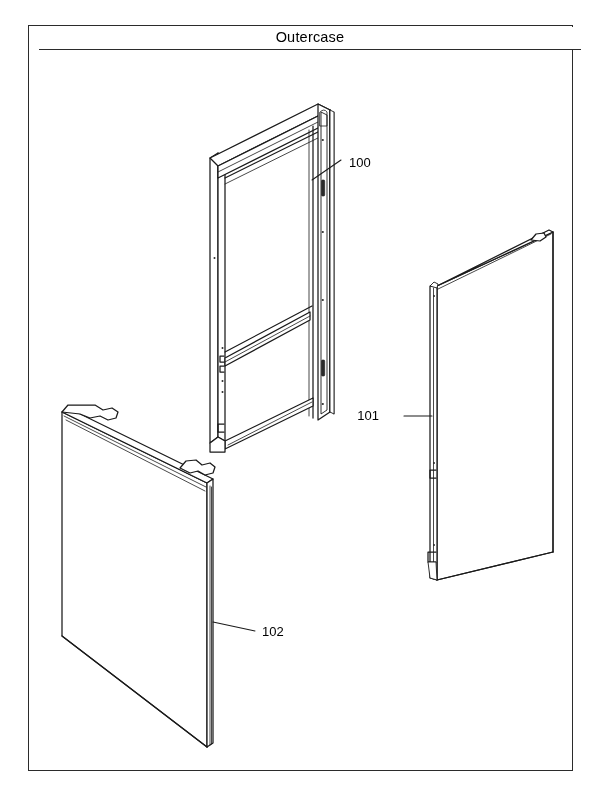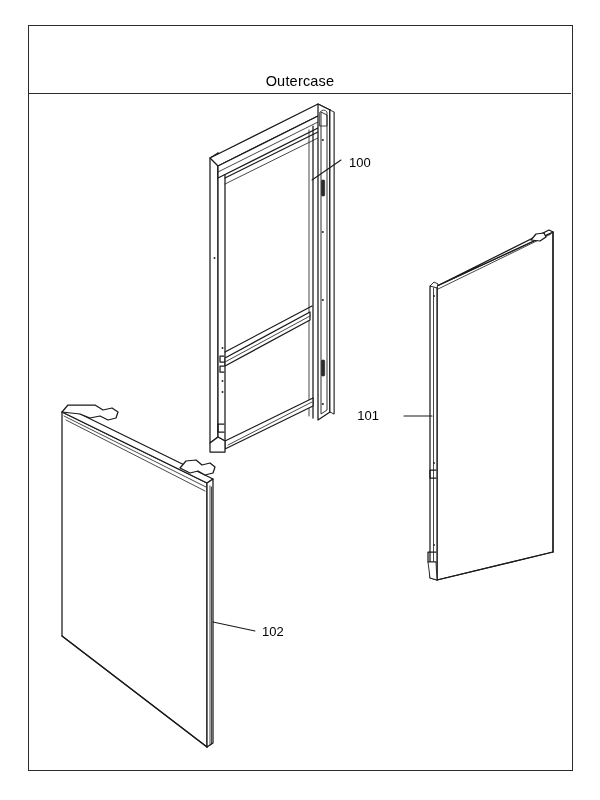--- a/index.html
+++ b/index.html
@@ -30,7 +30,7 @@
   }
   #title-bar {
     position: absolute;
-    left: 29px;
+    left: 39px;
     top: 26.5px;
     width: 542px;
     height: 23px;
@@ -40,7 +40,6 @@
     align-items: center;
     justify-content: center;
     background: #ffffff;
-    margin-top: 44px;
   }
   #title-text {
     font-size: 14.5px;

